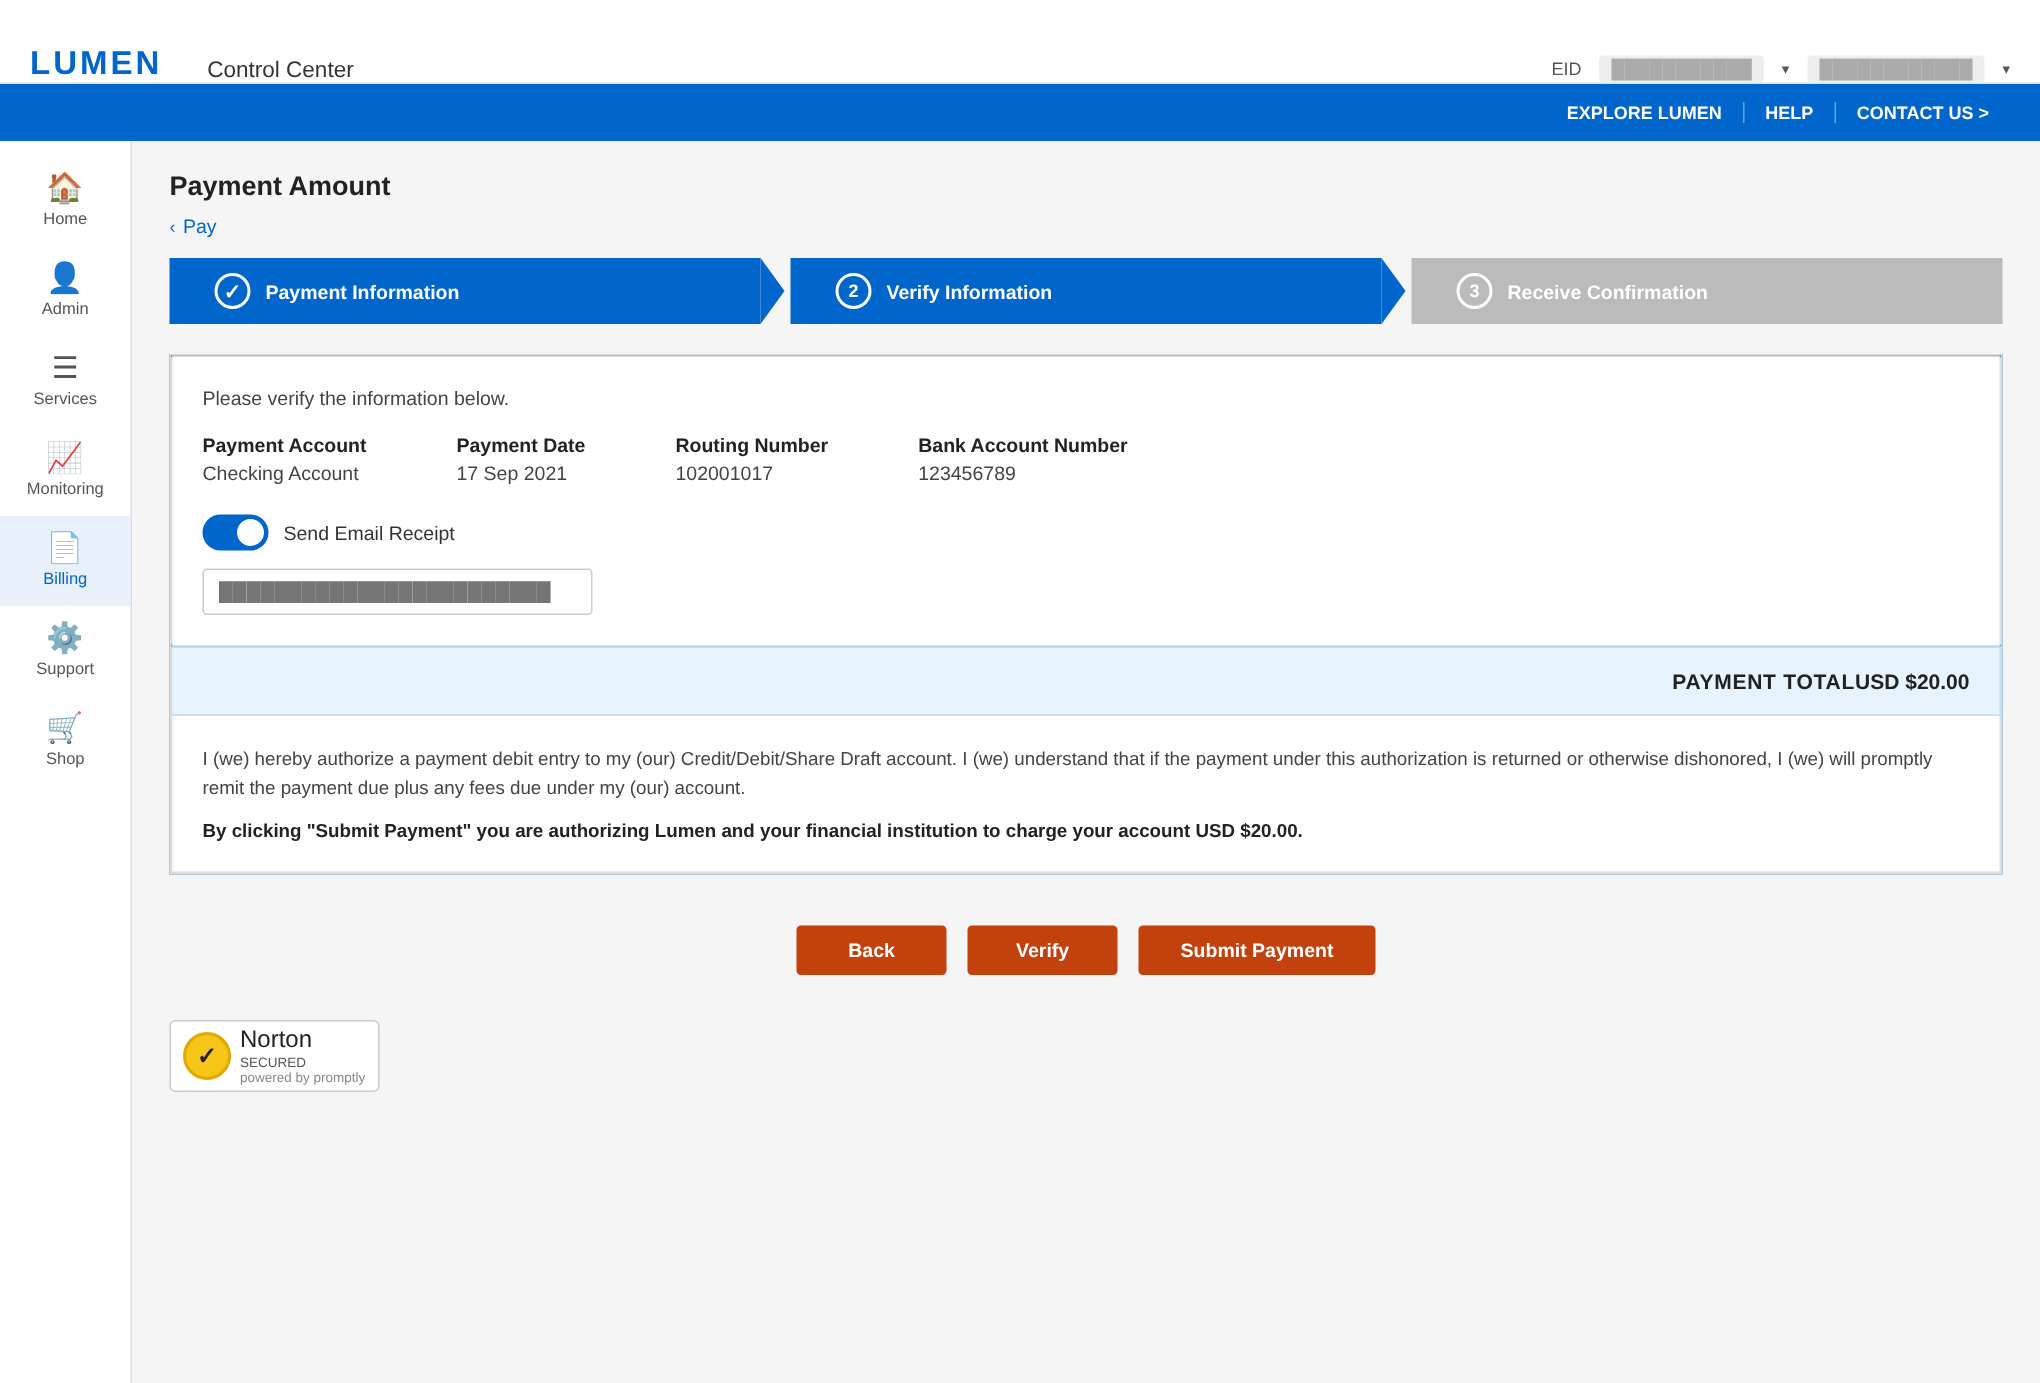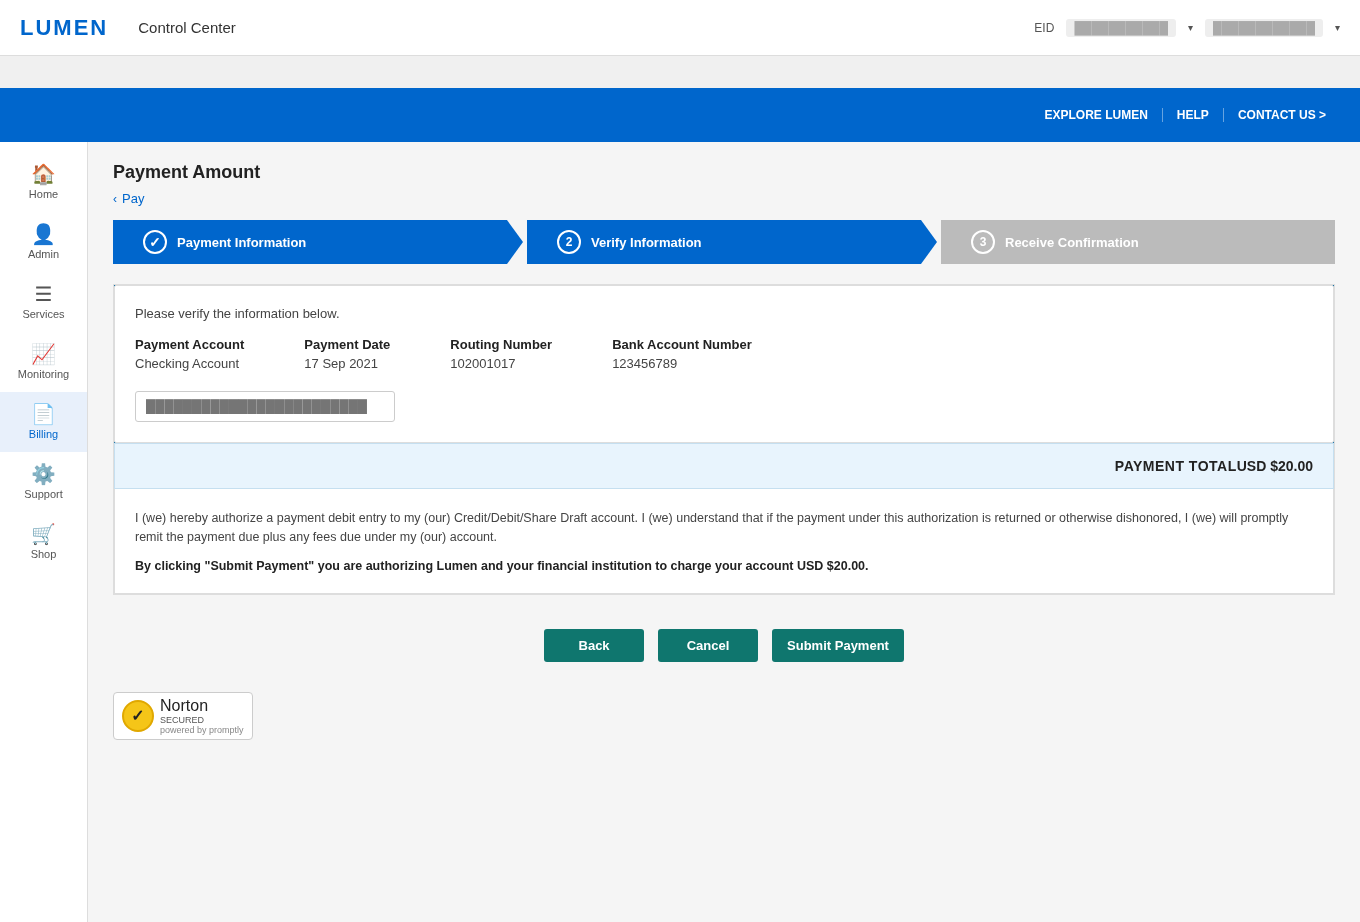--- a/index.html
+++ b/index.html
@@ -8,7 +8,7 @@
     
     .top-header {
       display: flex;
-      align-items: center;
+      align-items: flex-end;
       background: #fff;
       border-bottom: 1px solid #ddd;
       padding: 0 20px;

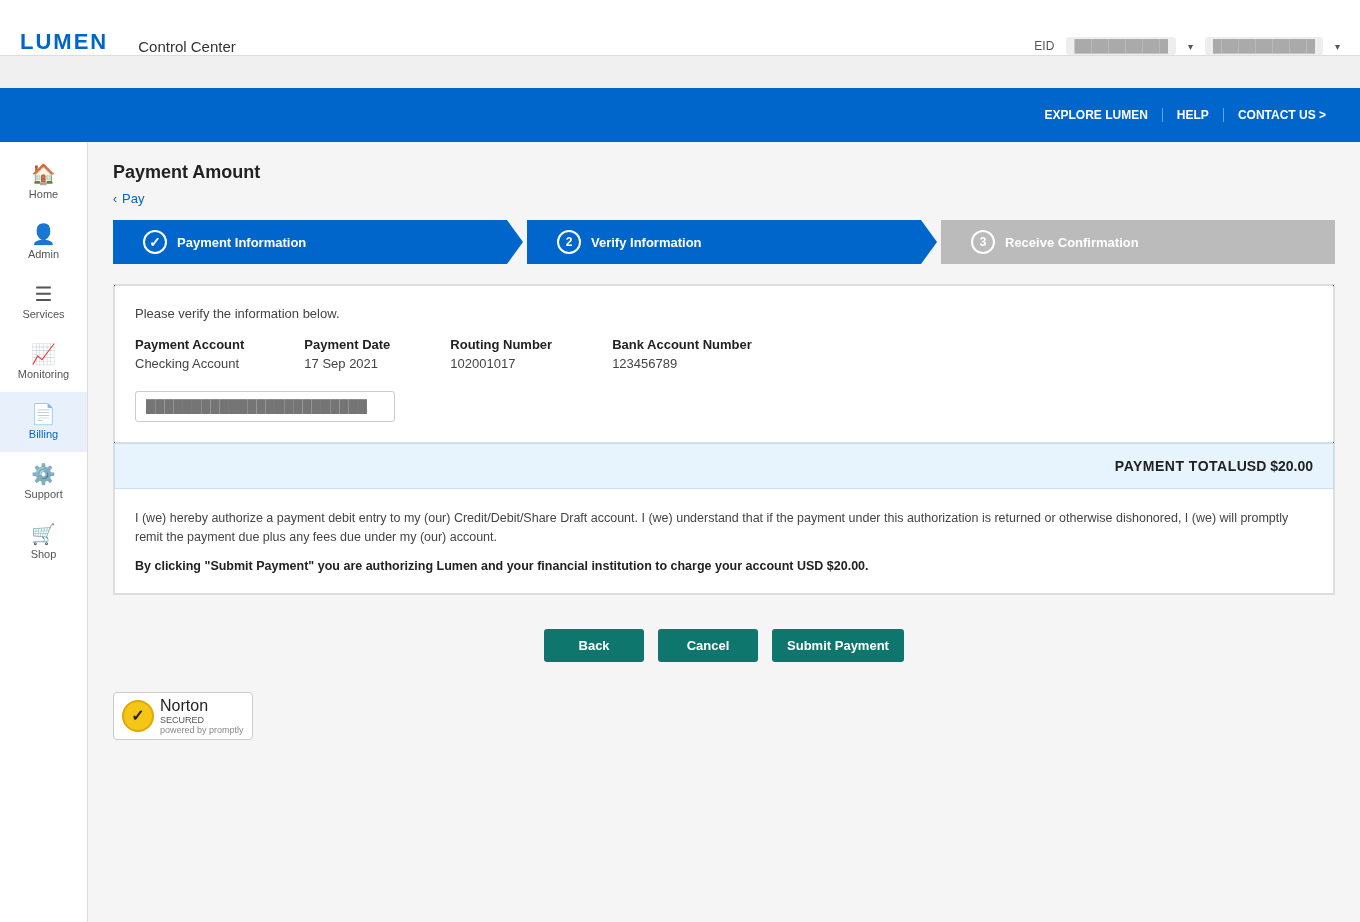--- a/index.html
+++ b/index.html
@@ -66,8 +66,7 @@
       align-items: center;
       justify-content: flex-end;
       padding: 0 20px;
-      height: 54px;
-      margin-top: 32px;
+      height: 38px;
     }
     .nav-bar-links {
       display: flex;

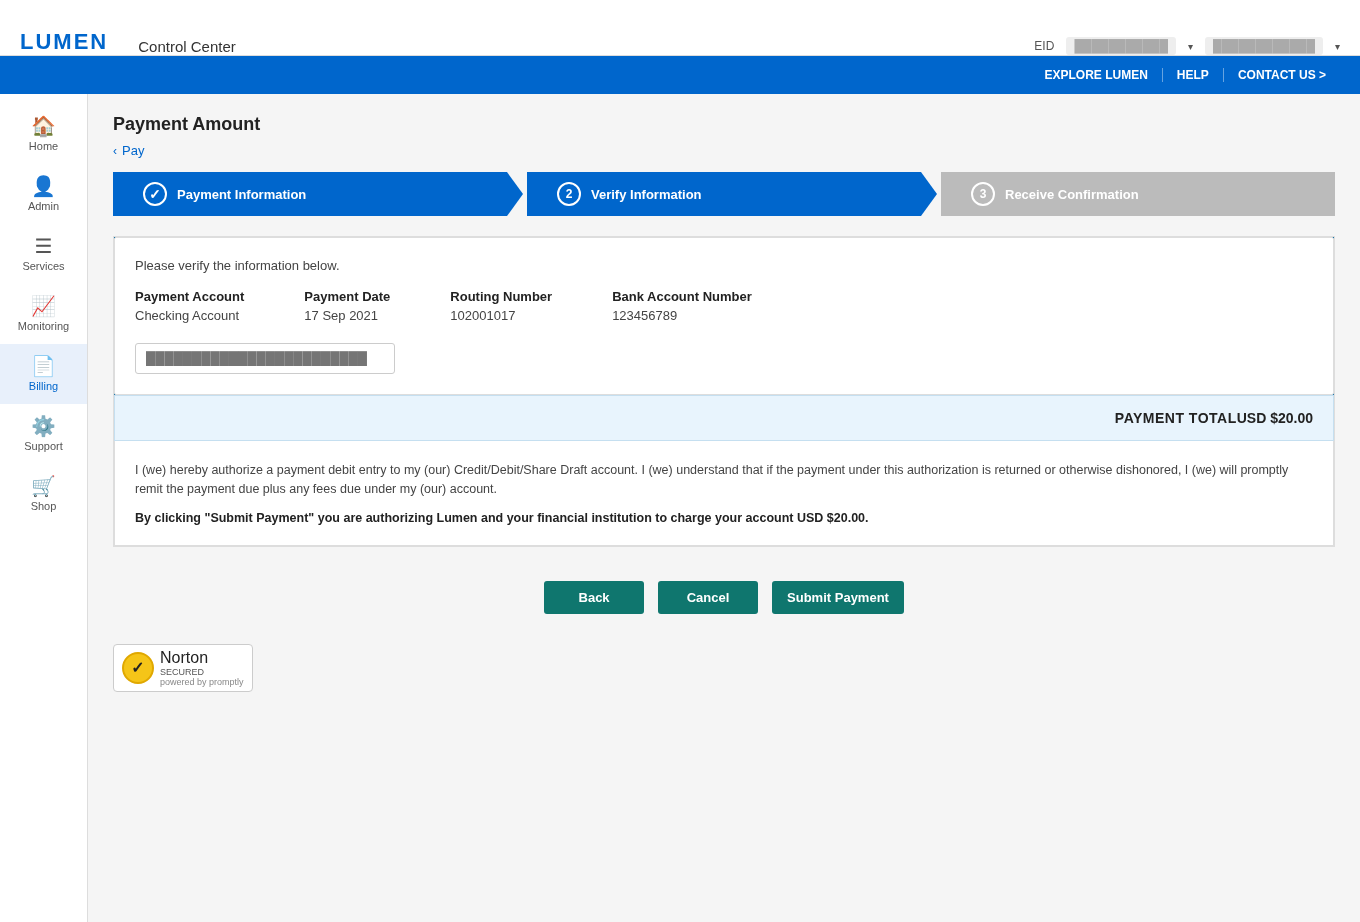--- a/index.html
+++ b/index.html
@@ -528,6 +528,13 @@
         </div>
 
         
+        <div class="toggle-row">
+          <label class="toggle">
+
+            <span class="toggle-slider"></span>
+          </label>
+          <span class="toggle-label">Send Email Receipt</span>
+        </div>
 
         
         <input class="email-input" type="text" placeholder="████████████████████████" style="">

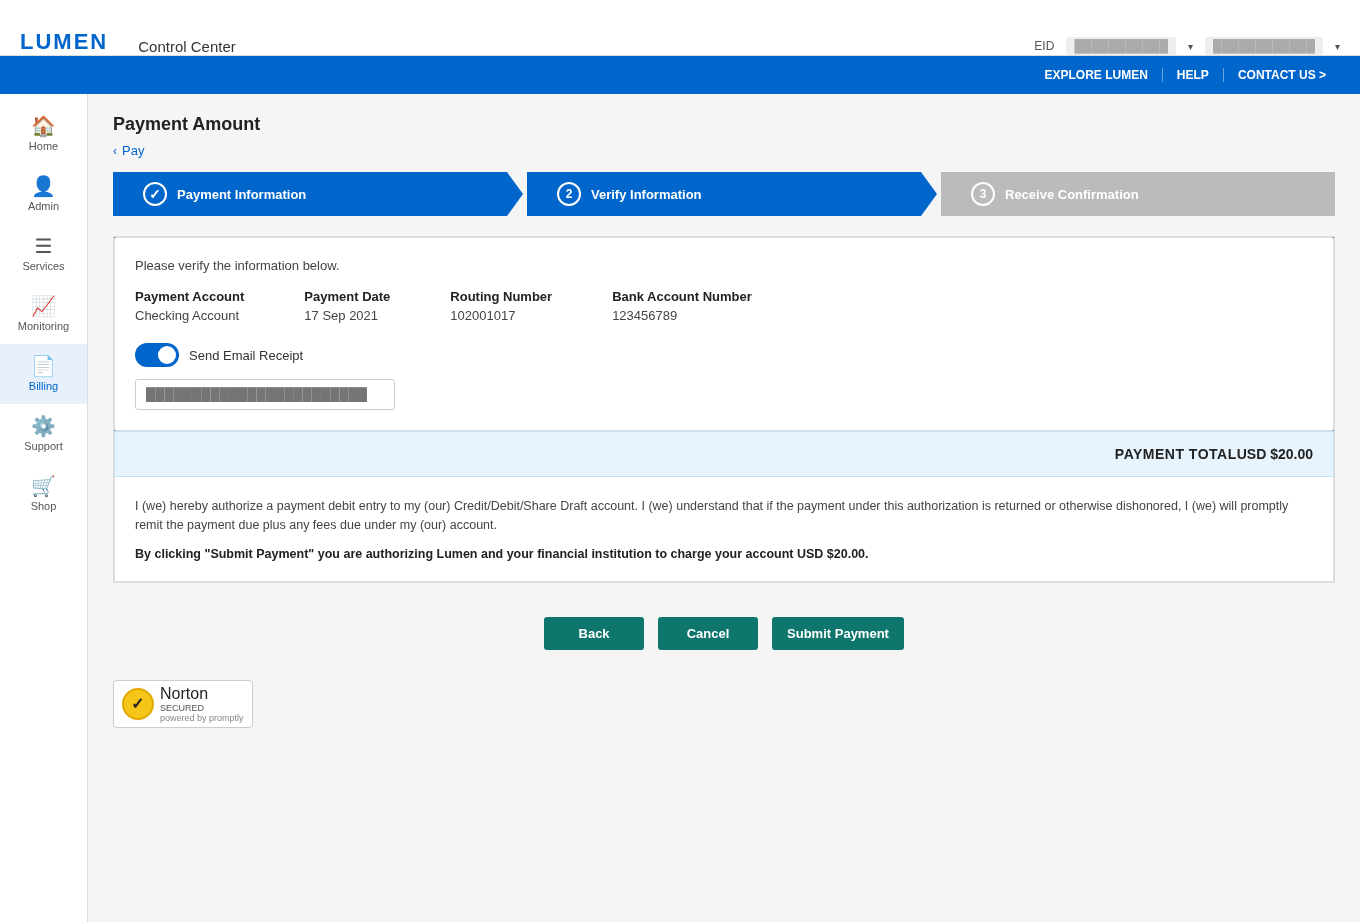--- a/index.html
+++ b/index.html
@@ -352,13 +352,13 @@
       padding: 10px 0;
     }
     .btn {
-      padding: 9px 15px;
+      padding: 9px 28px;
       font-size: 13px;
       font-weight: bold;
       border: none;
       border-radius: 3px;
       cursor: pointer;
-      background: #0f766e;
+      background: #c2410c;
       color: #fff;
       min-width: 100px;
     }

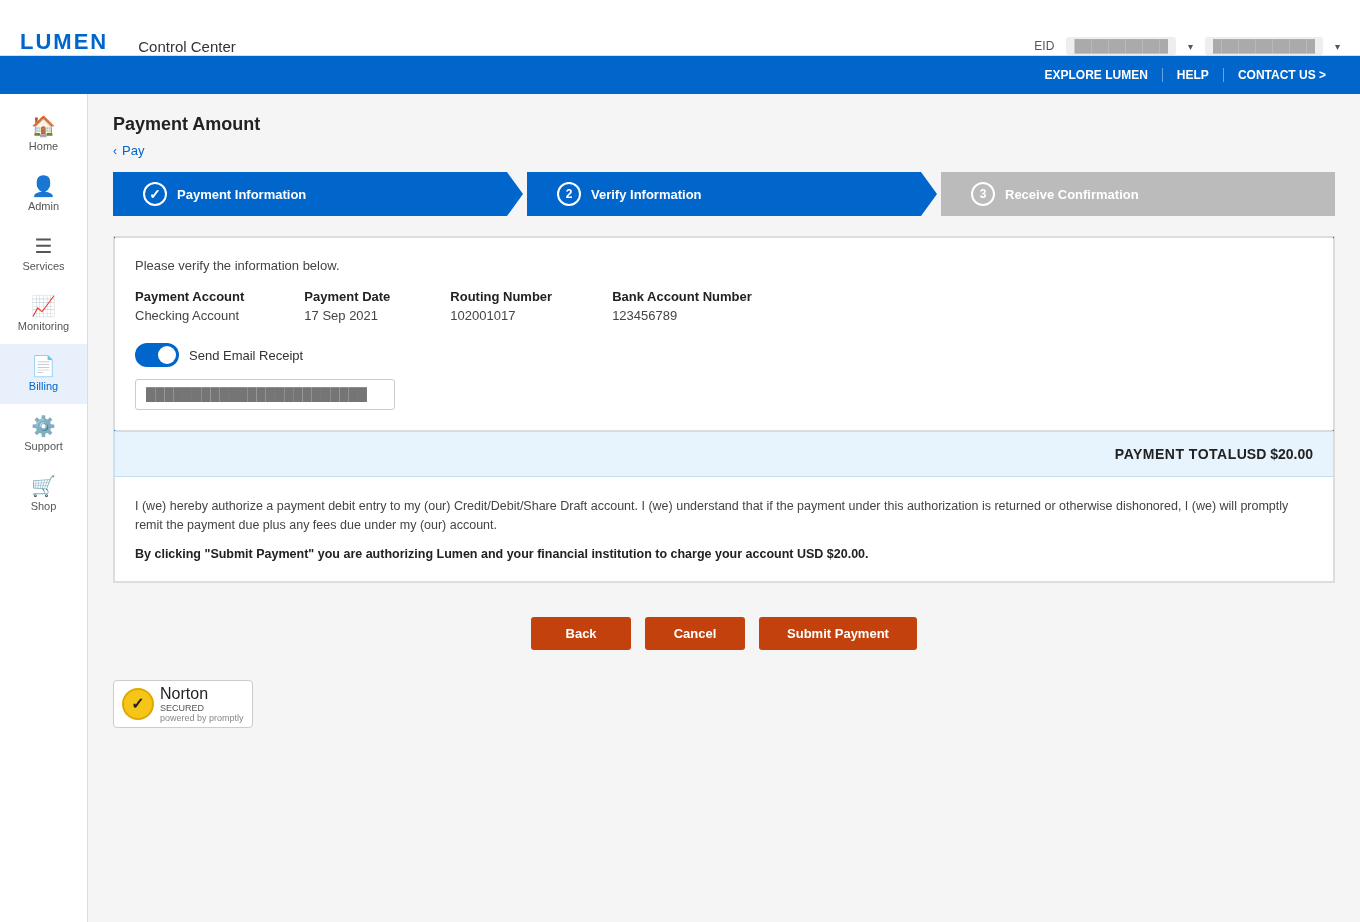--- a/index.html
+++ b/index.html
@@ -553,7 +553,7 @@
 
     <div class="button-row">
       <button class="btn">Back</button>
-      <button class="btn">Cancel</button>
+      <button class="btn">Verify</button>
       <button class="btn">Submit Payment</button>
     </div>
 

